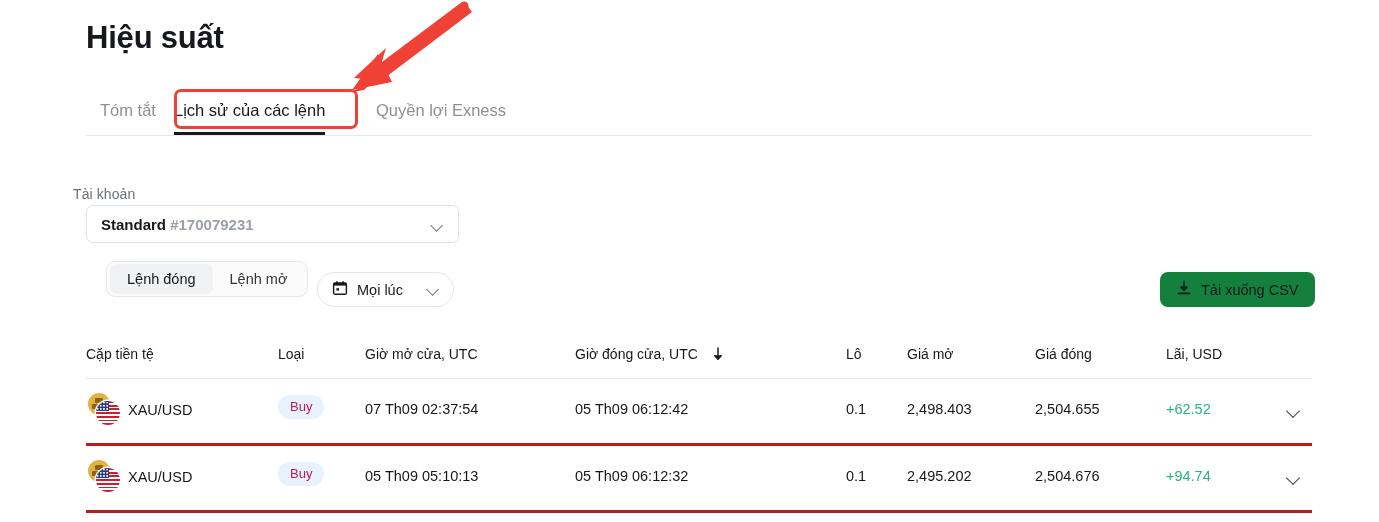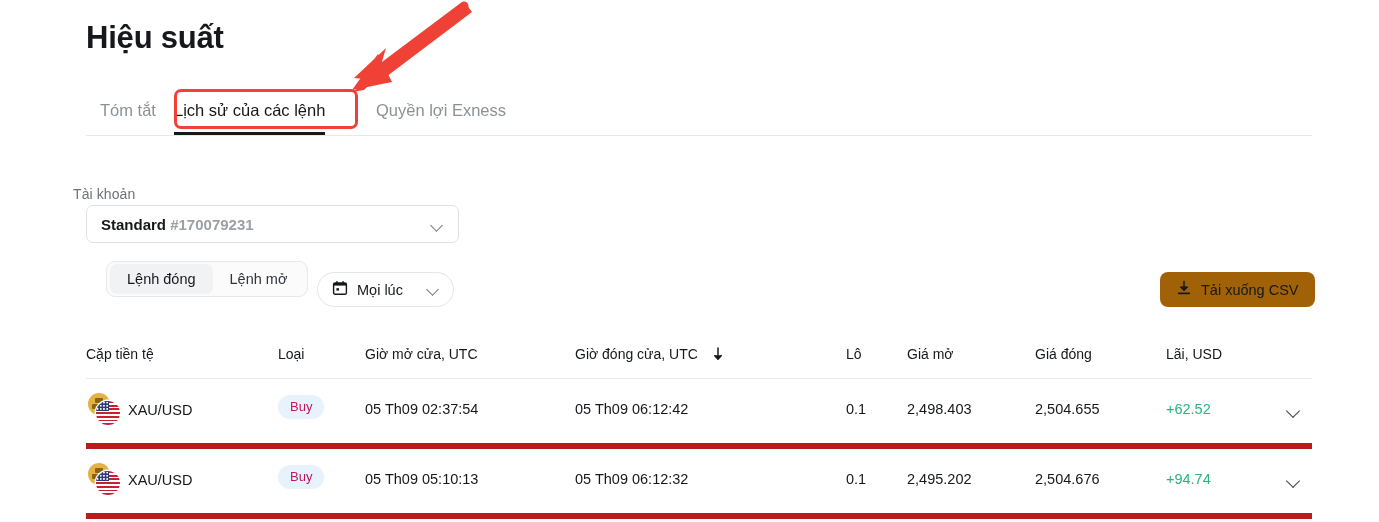--- a/index.html
+++ b/index.html
@@ -191,7 +191,7 @@
     height: 35px;
     box-sizing: border-box;
     border-radius: 8px;
-    background: #a16207;
+    background: #15803d;
     display: flex;
     align-items: center;
     padding: 0 16px;

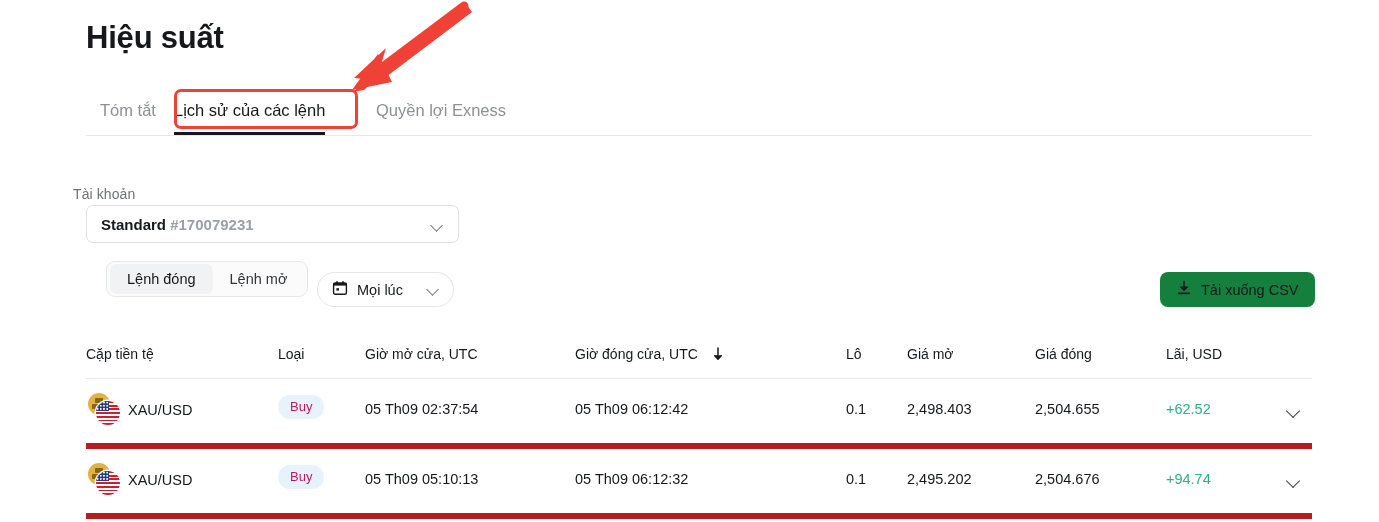--- a/index.html
+++ b/index.html
@@ -232,7 +232,7 @@
   .row {
     position: relative;
     height: 64px;
-    border-bottom: 6px solid #b91c1c;
+    border-bottom: 3px solid #b91c1c;
   }
   .cell {
     position: absolute;

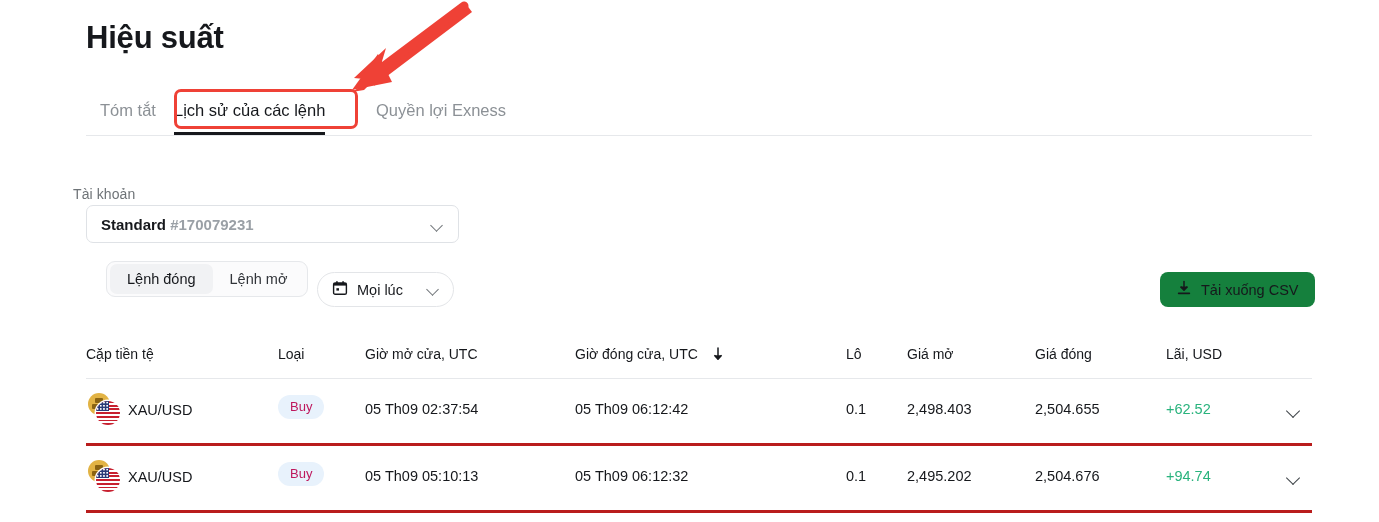--- a/index.html
+++ b/index.html
@@ -482,7 +482,7 @@
       <div class="cell c-type">
         <span class="badge-buy">Buy</span>
       </div>
-      <div class="cell c-open">05 Th09 02:37:54</div>
+      <div class="cell c-open">07 Th09 02:37:54</div>
       <div class="cell c-close">05 Th09 06:12:42</div>
       <div class="cell c-lot">0.1</div>
       <div class="cell c-priceo">2,498.403</div>

